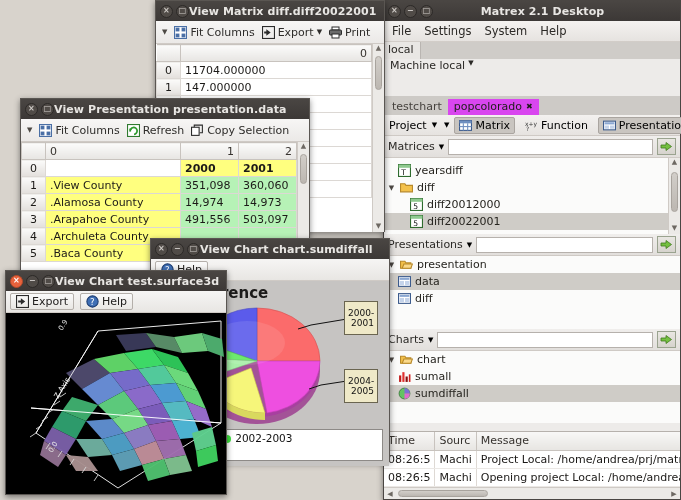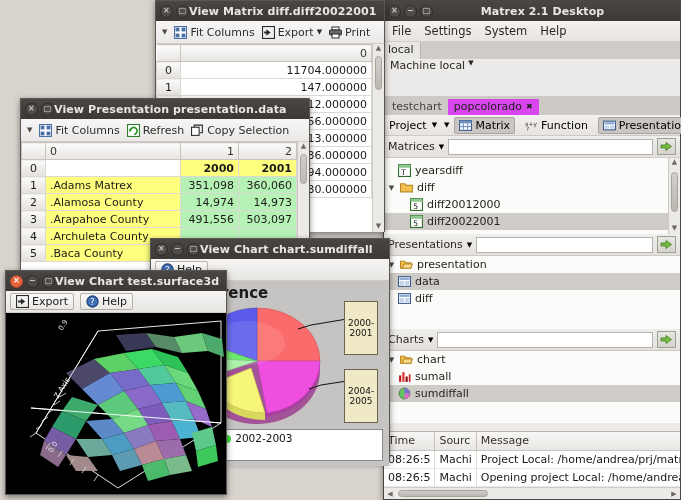--- a/index.html
+++ b/index.html
@@ -37,7 +37,7 @@
   table.grid td { border:1px solid #dcd8d4; height:17px; padding:0 4px; color:#1c1a18; }
   td.rowhdr { background:linear-gradient(180deg,#fbfbfa,#e3e0dc); border:1px solid #c8c3be;
      text-align:center; color:#46423e; width:22px; }
-  .num { text-align:right;margin-left:39px; }
+  .num { text-align:left;margin-left:39px; }
 
   
   .vscroll { width:12px; background:#eceae7; border-left:1px solid #cfcac5; position:relative; }

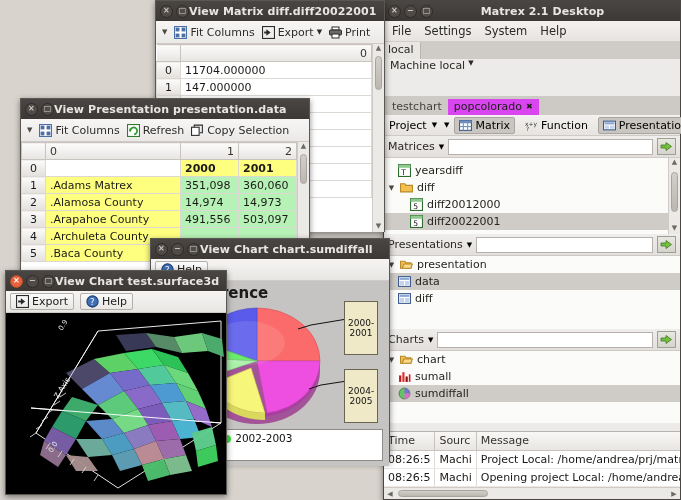--- a/index.html
+++ b/index.html
@@ -486,7 +486,7 @@
         </tr>
         <tr>
           <td class="rowhdr">1</td>
-          <td class="yellow">.Adams Matrex</td>
+          <td class="yellow">.View County</td>
           <td class="num green">351,098</td>
           <td class="num green">360,060</td>
         </tr>

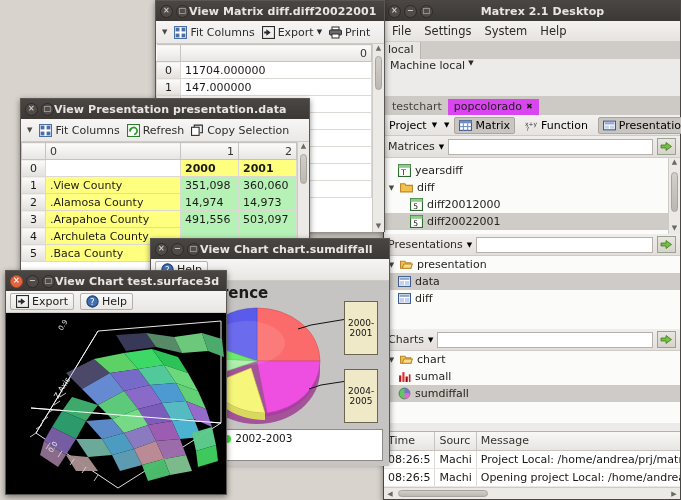--- a/index.html
+++ b/index.html
@@ -100,7 +100,7 @@
   .legendbox { background:#fff; border:1px solid #8d8a87; font-size:10.5px; color:#111;
      padding:2px 4px; line-height:13px; }
   .callout { position:absolute; background:#efe9c8; border:1px solid #6a6550; font-size:9px;
-     color:#111; padding:16px 3px; line-height:10px; text-align:center; }
+     color:#111; padding:6px 3px; line-height:10px; text-align:right; }
   .surf3d { background:#000; position:relative; overflow:hidden; }
   .helpbar { height:22px; display:flex; align-items:center; gap:6px; padding:2px 4px;
      background:linear-gradient(180deg,#f6f5f4,#e8e6e3); border-bottom:1px solid #cfcac5; }

